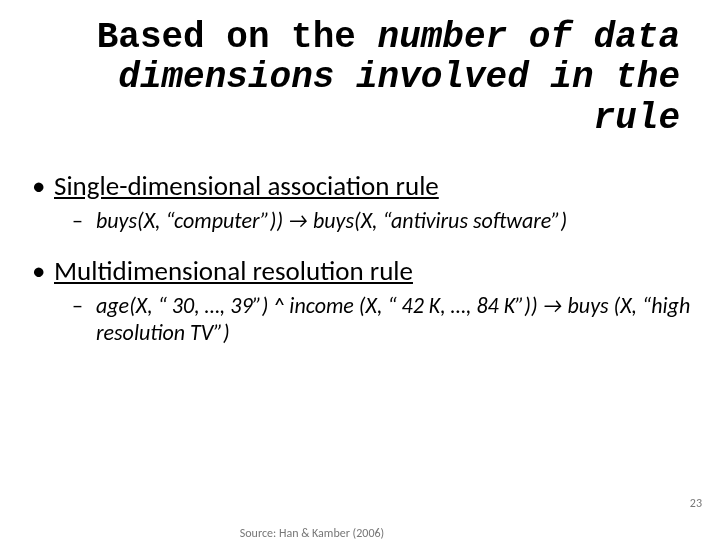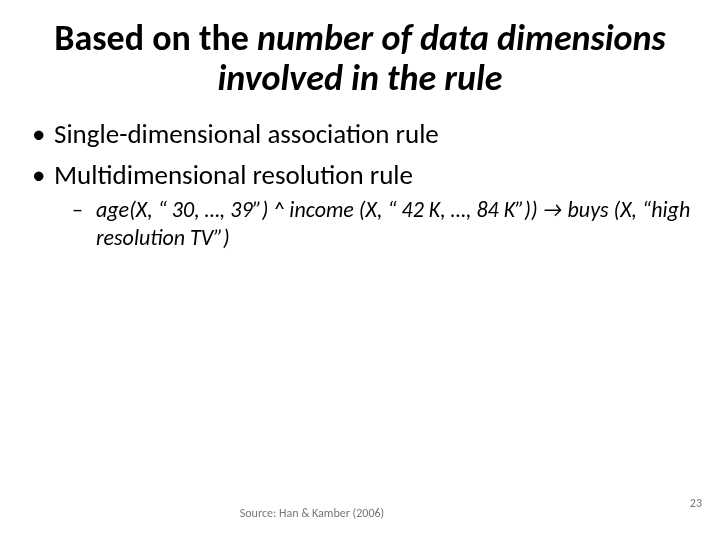--- a/index.html
+++ b/index.html
@@ -20,11 +20,12 @@
     box-sizing: border-box;
   }
   .title {
-    text-align: center;
+    text-align: right;
     font-weight: 700;
     font-size: 36px;
     line-height: 1.12;
     padding: 18px 40px 8px 40px;
+    font-family: Liberation Mono, monospace;
   }
   .title .emph {
     font-style: italic;

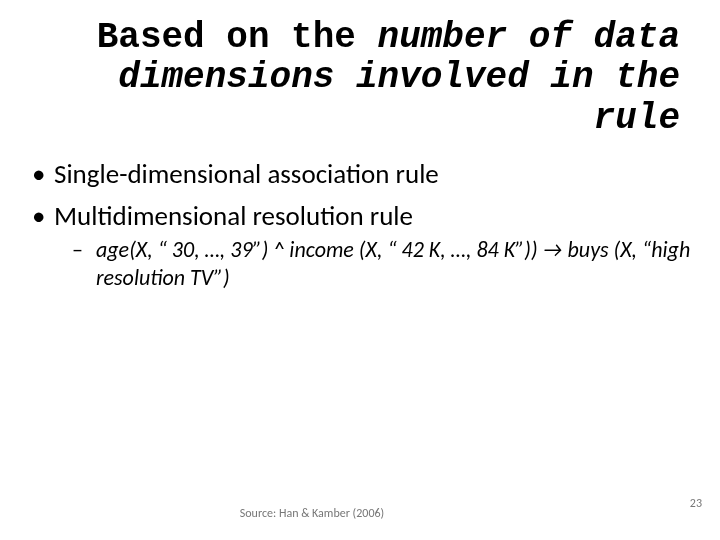--- a/index.html
+++ b/index.html
@@ -36,9 +36,10 @@
   .l1 {
     font-size: 27px;
     line-height: 1.25;
-    margin-top: 8px;
+    margin-top: 20px;
     padding-left: 26px;
     position: relative;
+    text-decoration: underline;
   }
   .l1::before {
     content: "•";

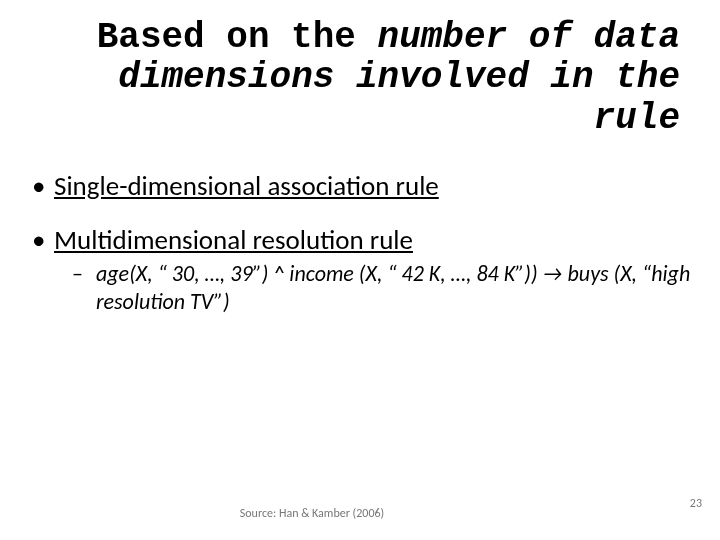--- a/index.html
+++ b/index.html
@@ -94,6 +94,9 @@
     <div class="l1">
       <span>Single-dimensional association rule</span>
     </div>
+    <div class="l2">
+      <span>buys(X, “computer”)) → buys(X, “antivirus software”)</span>
+    </div>
 
     <div class="l1">
       <span>Multidimensional resolution rule</span>

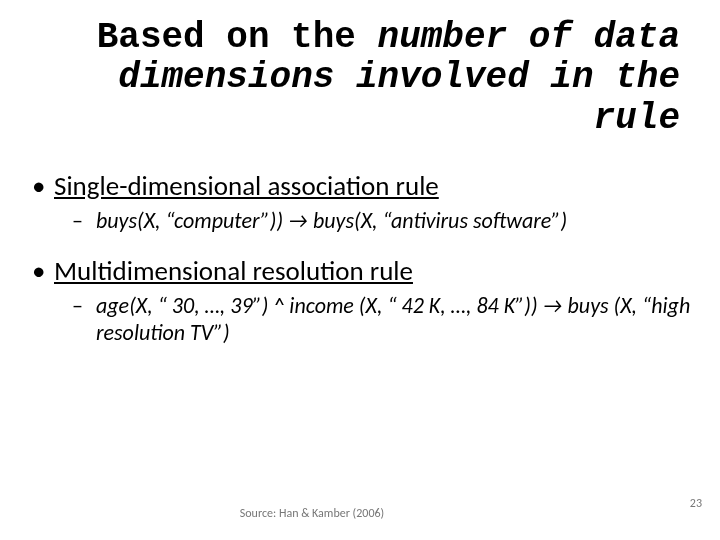--- a/index.html
+++ b/index.html
@@ -65,7 +65,7 @@
   }
   .source {
     position: absolute;
-    bottom: 20px;
+    bottom: 0;
     left: 0;
     width: 624px;
     text-align: center;

